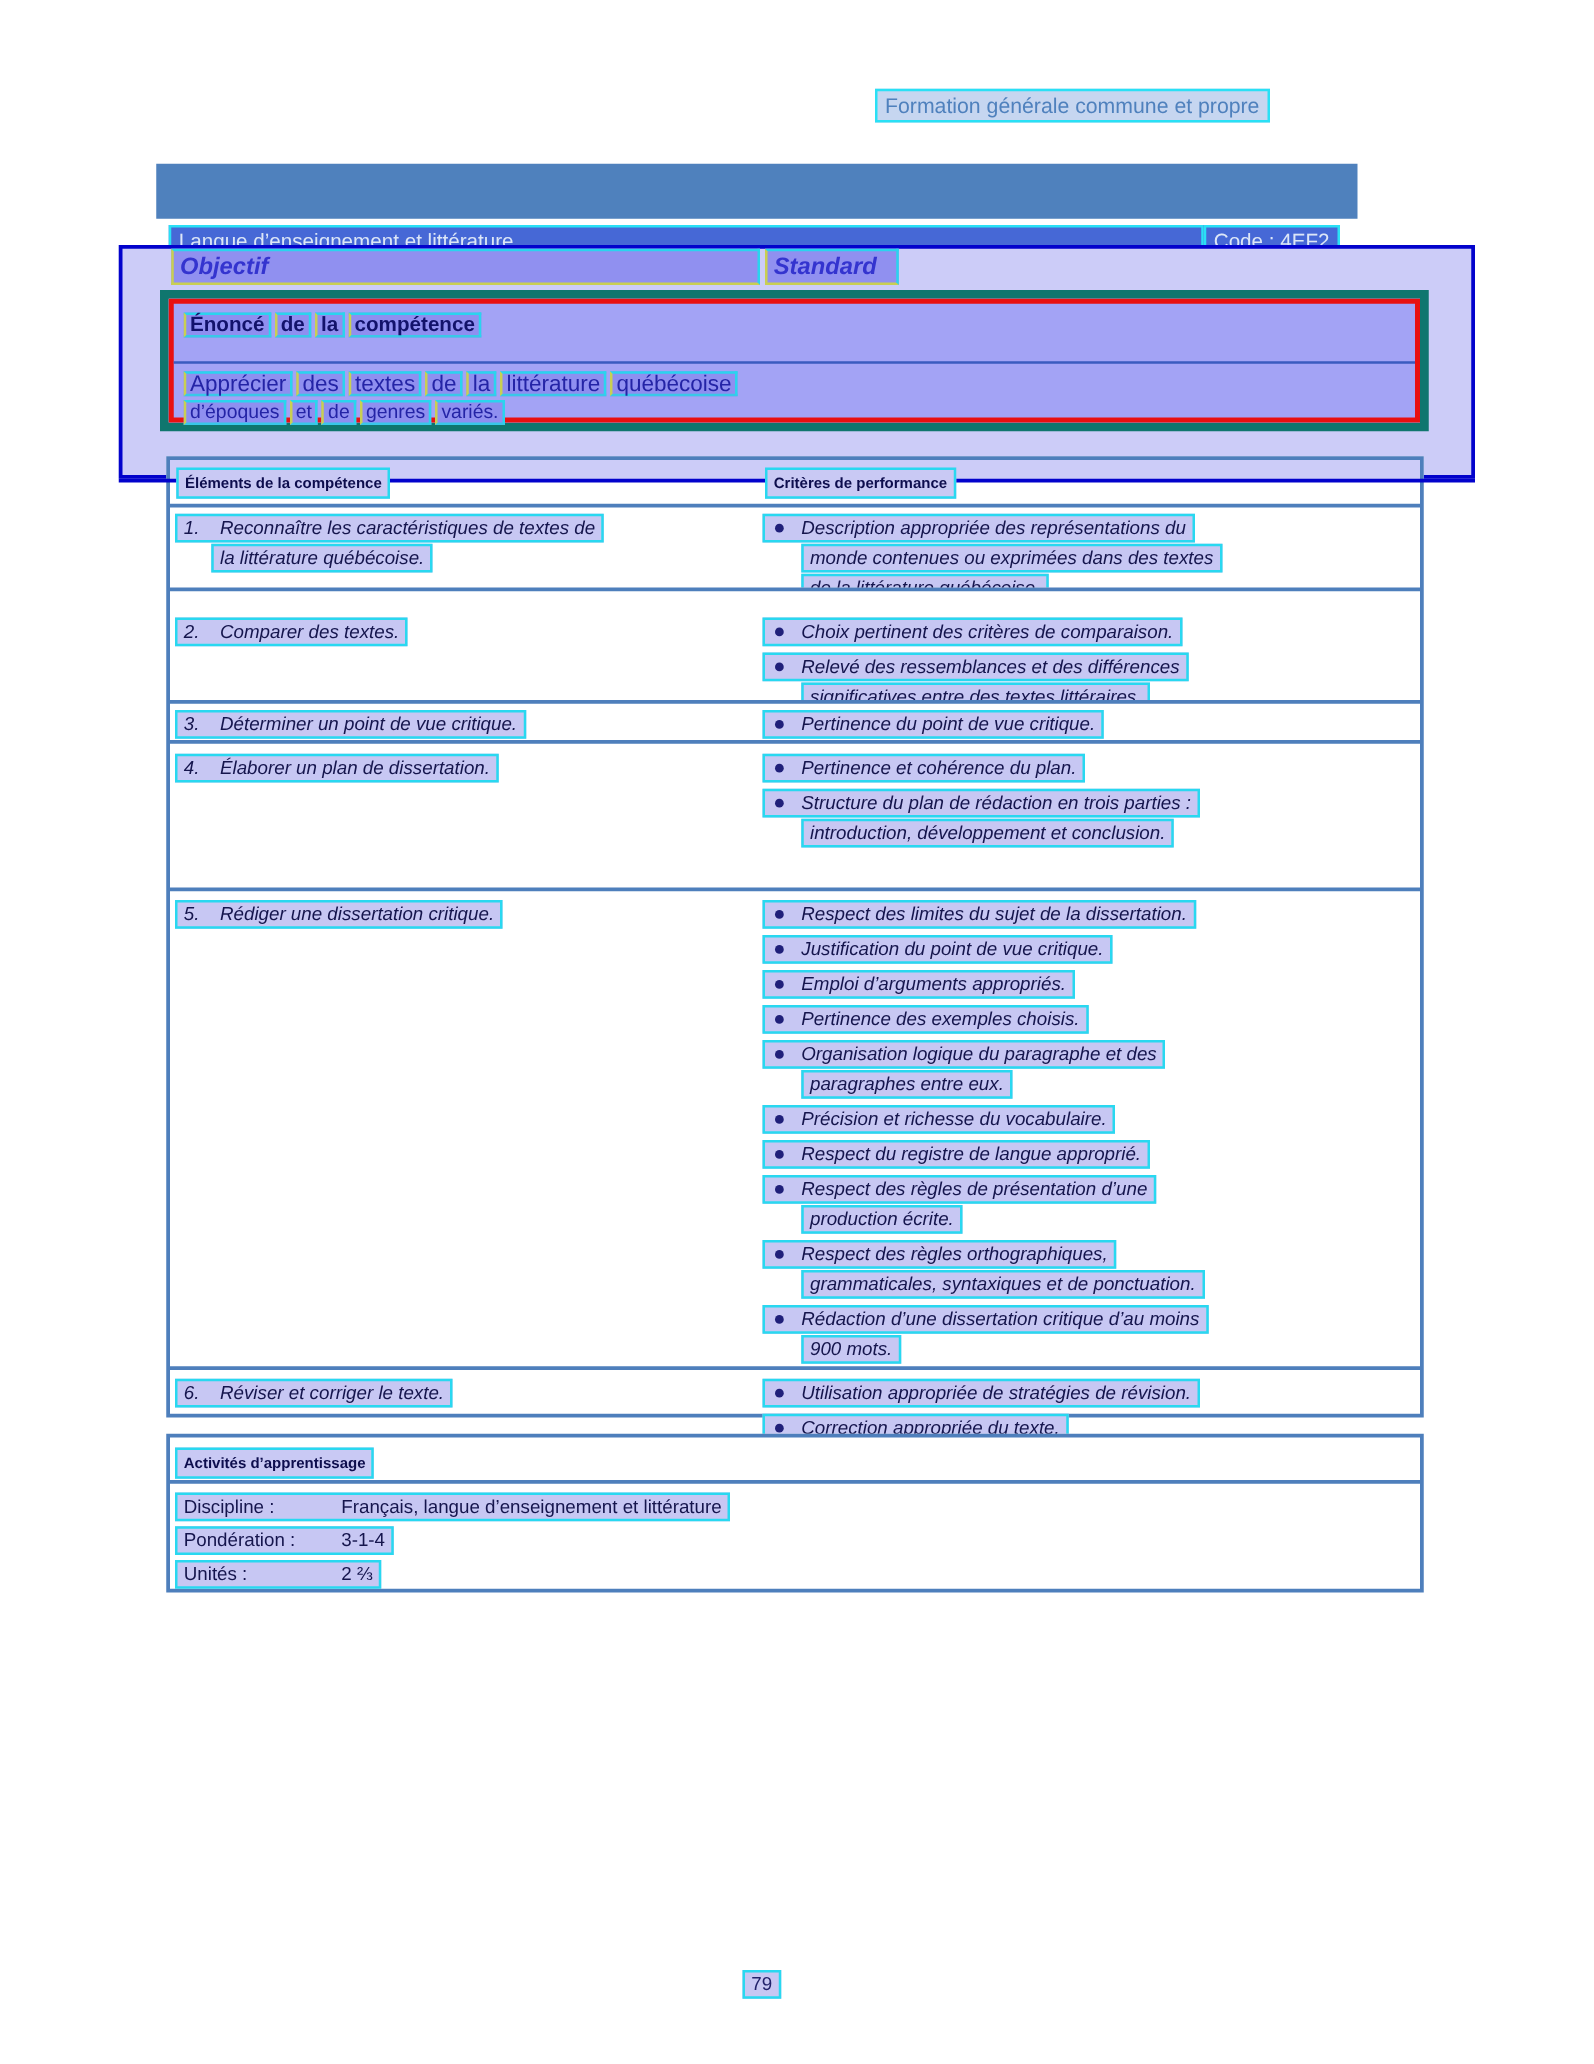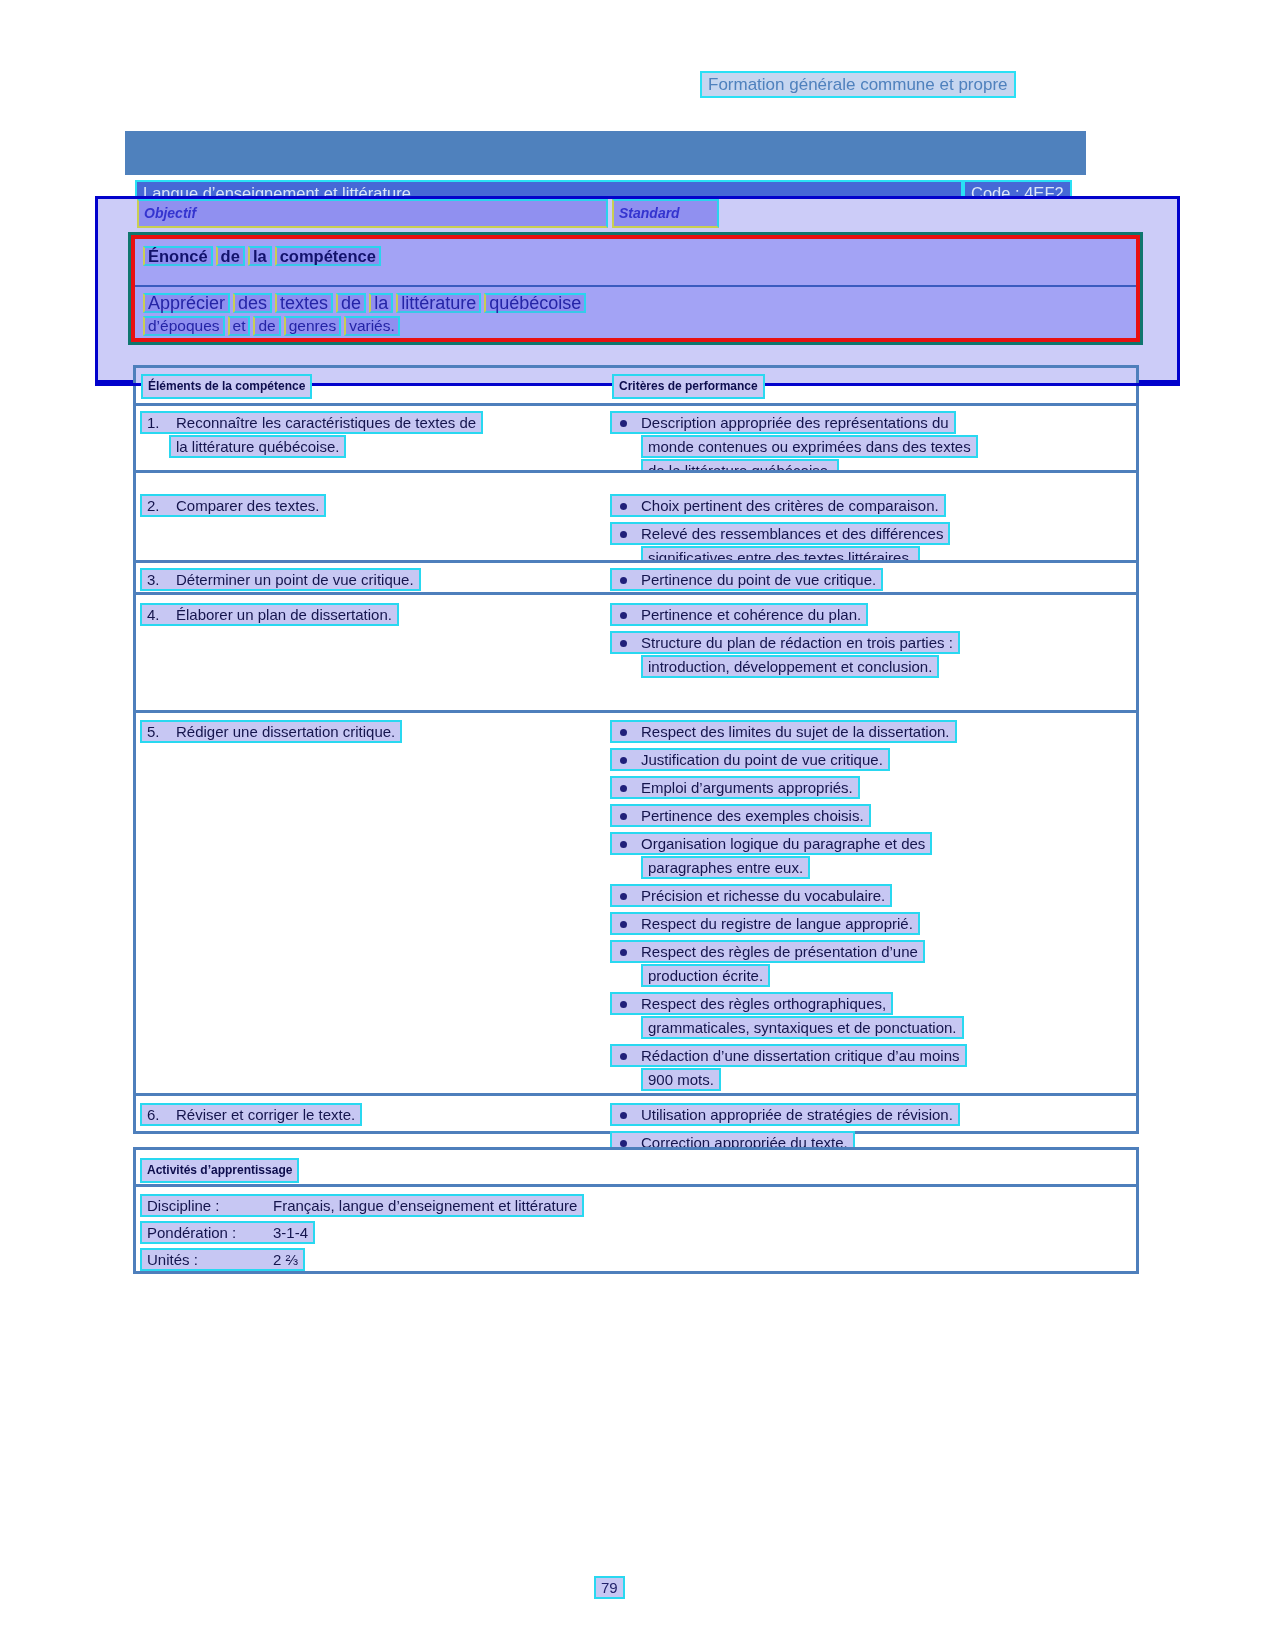--- a/index.html
+++ b/index.html
@@ -41,7 +41,7 @@
     position:absolute;box-sizing:border-box;height:29px;
     background:#9090f0;border:2px solid #2ad4ee;
     border-bottom-color:#c9cf52;border-left-color:#c9cf52;
-    font-style:italic;font-weight:bold;font-size:14px;line-height:23px;
+    font-style:italic;font-weight:bold;font-size:19px;line-height:23px;
     color:#3434cf;padding:1px 5px;
   }
   .strip-objectif{left:137px;top:199px;width:471px;}

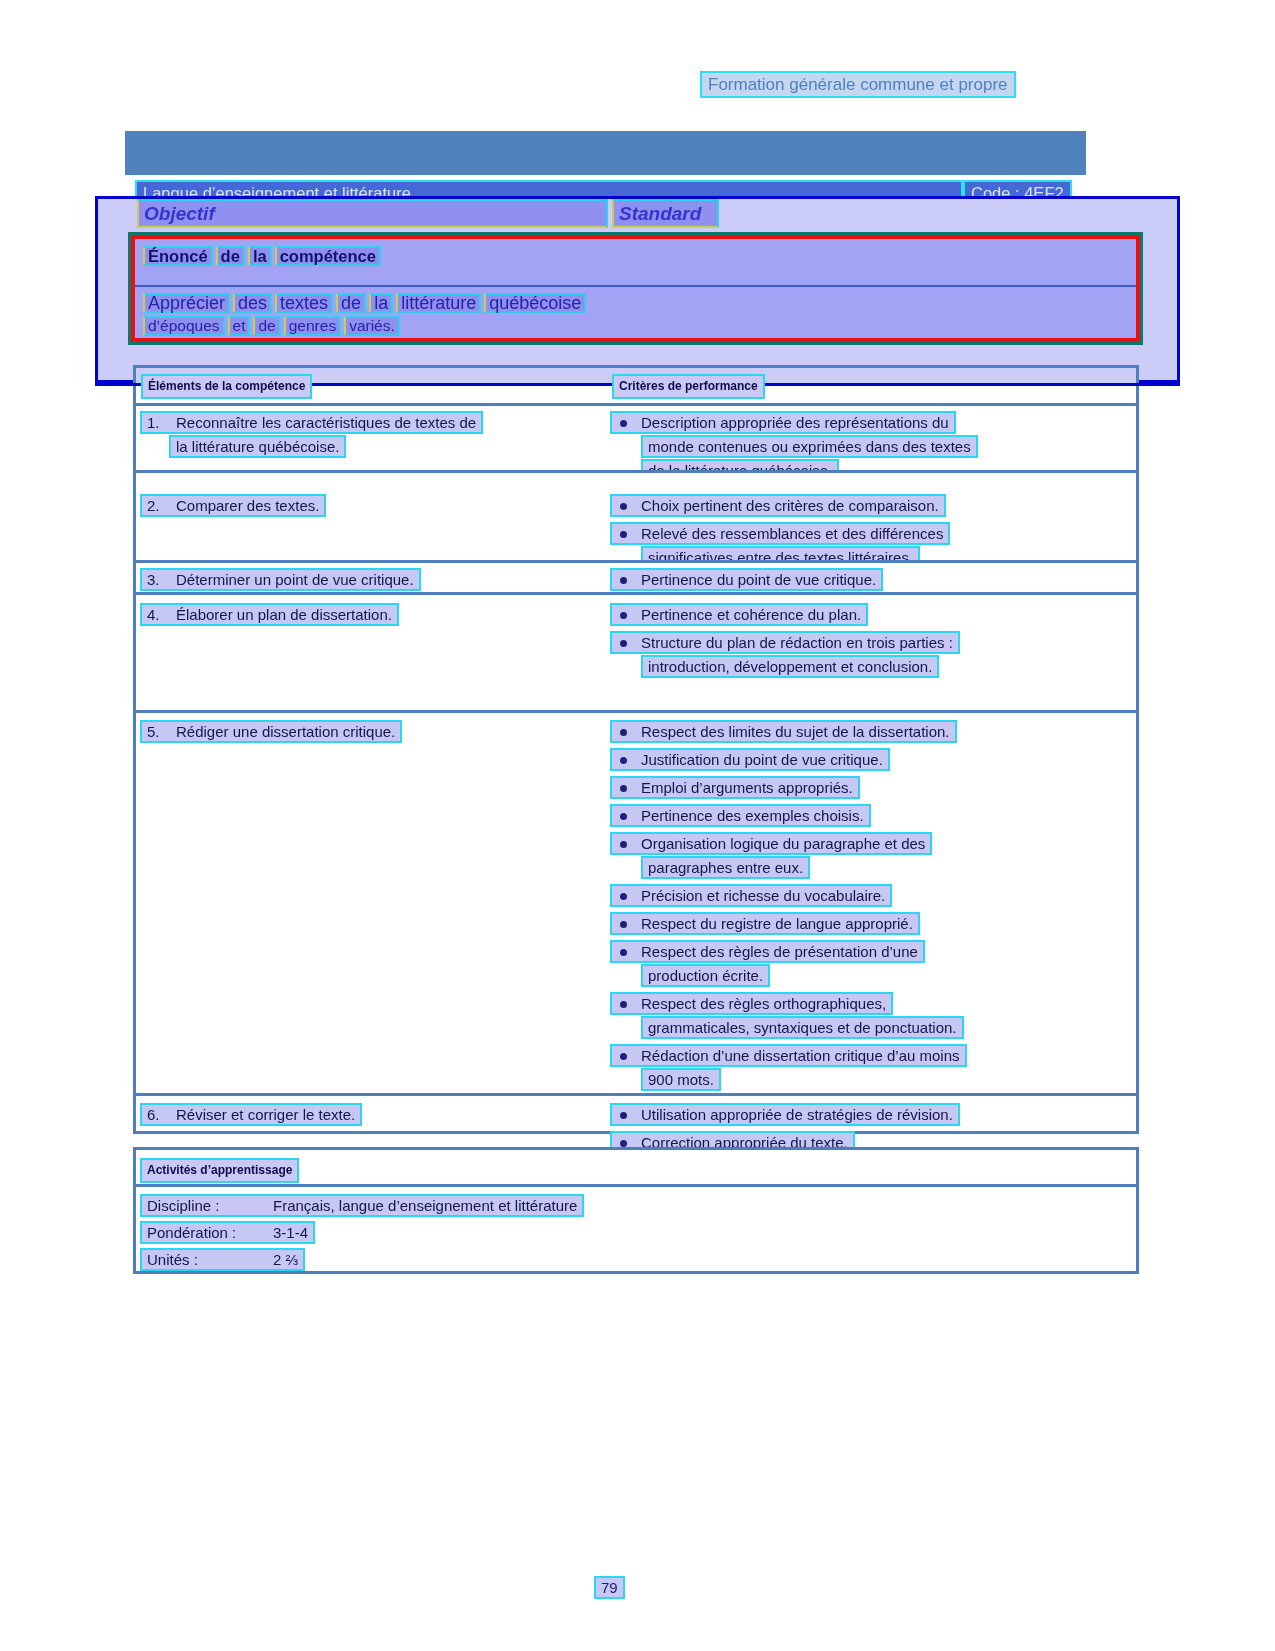--- a/index.html
+++ b/index.html
@@ -49,7 +49,7 @@
   
   .enonce{
     position:absolute;left:128px;top:232px;width:1015px;height:113px;
-    box-sizing:border-box;border:3px solid #0f766e;
+    box-sizing:border-box;border:7px solid #0f766e;
   }
   .enonce-inner{
     position:relative;width:100%;height:100%;box-sizing:border-box;

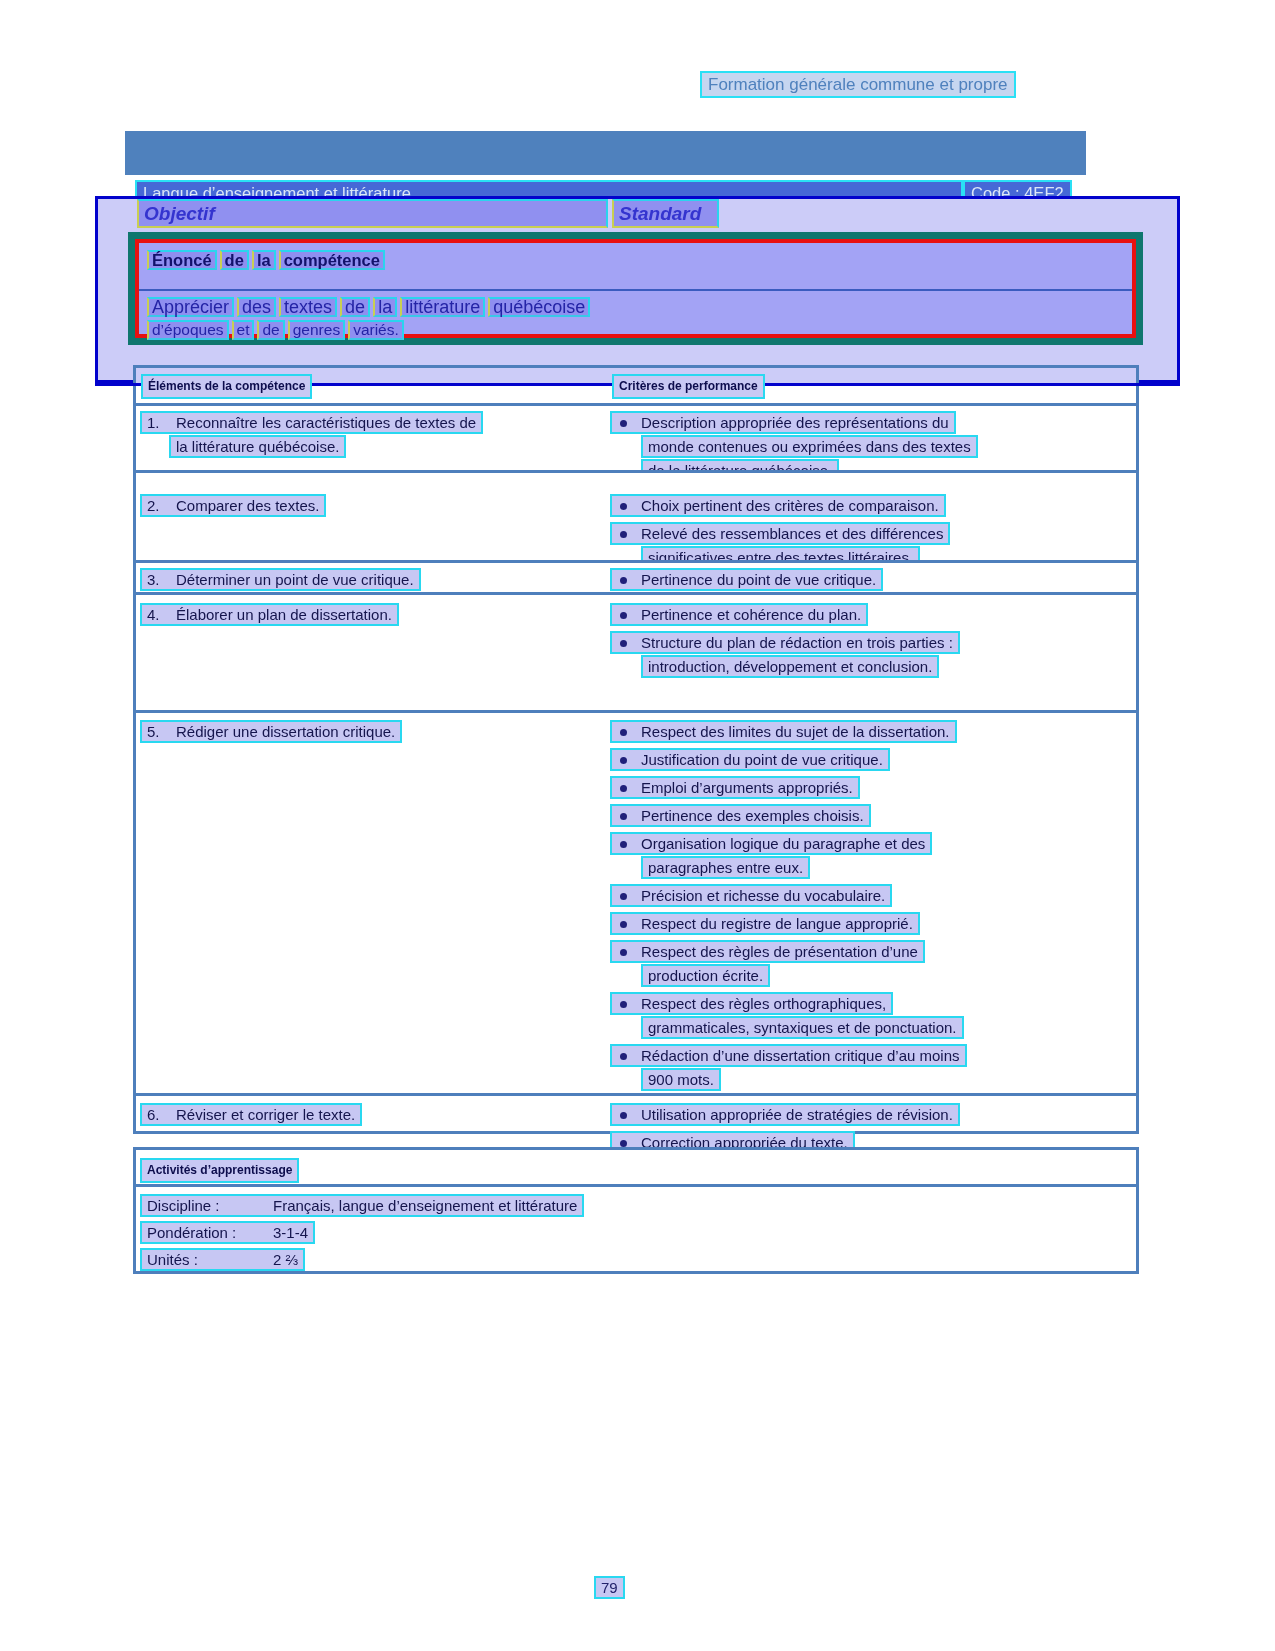--- a/index.html
+++ b/index.html
@@ -86,7 +86,7 @@
   .r4{height:118px;} .r4 .cl,.r4 .cr{padding-top:8px;}
   .r5{height:383px;} .r5 .cl,.r5 .cr{padding-top:7px;}
   .r6{height:63px;} .r6 .cl,.r6 .cr{padding-top:7px;}
-  .citem{margin-bottom:5px;}
+  .citem{margin-bottom:5px;font-style:italic;}
   .num{display:inline-block;min-width:29px;}
   .cont-l{margin-left:29px;}
   .cont-r{margin-left:31px;}

